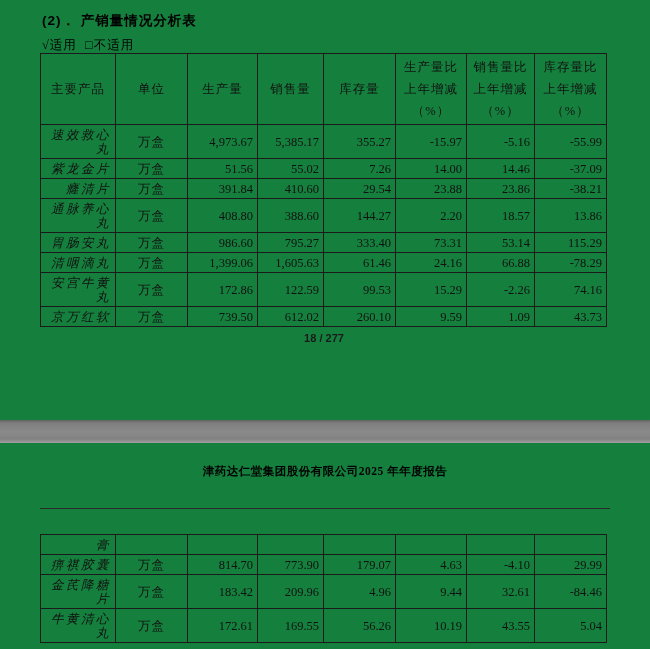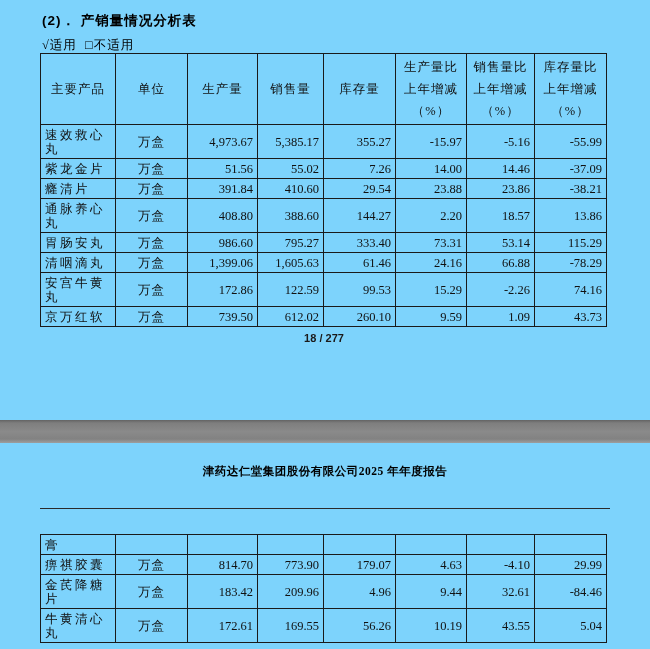--- a/index.html
+++ b/index.html
@@ -6,7 +6,7 @@
   #viewport{
     position:relative;
     width:650px;height:649px;
-    background:#7dd3fc;
+    background:#15803d;
     overflow:hidden;
     font-family:"Liberation Serif","DejaVu Serif",serif;
     color:#111;

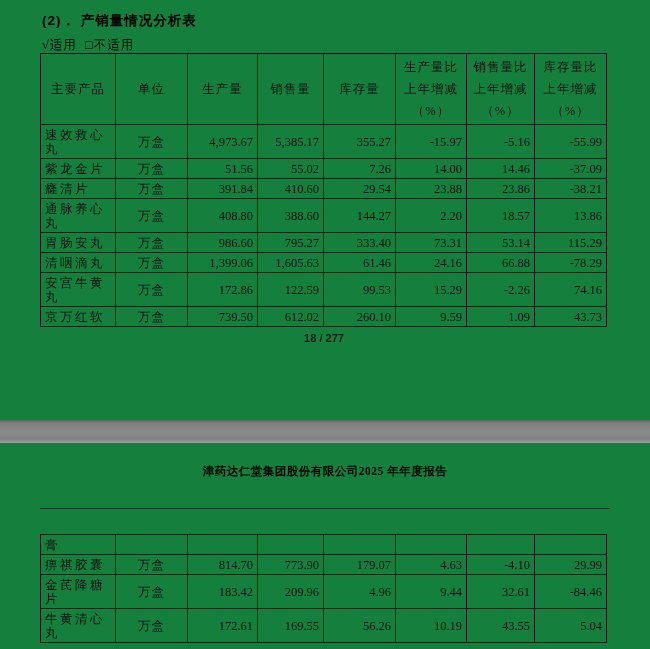--- a/index.html
+++ b/index.html
@@ -49,10 +49,11 @@
     padding:2.5px 4px;
   }
   td.c-prod{
-    text-align:left;
+    text-align:right;
     letter-spacing:2.5px;
     padding-left:5px;padding-right:2px;
     word-break:break-all;
+    font-style:italic;
   }
   td.c-unit{
     text-align:center;

